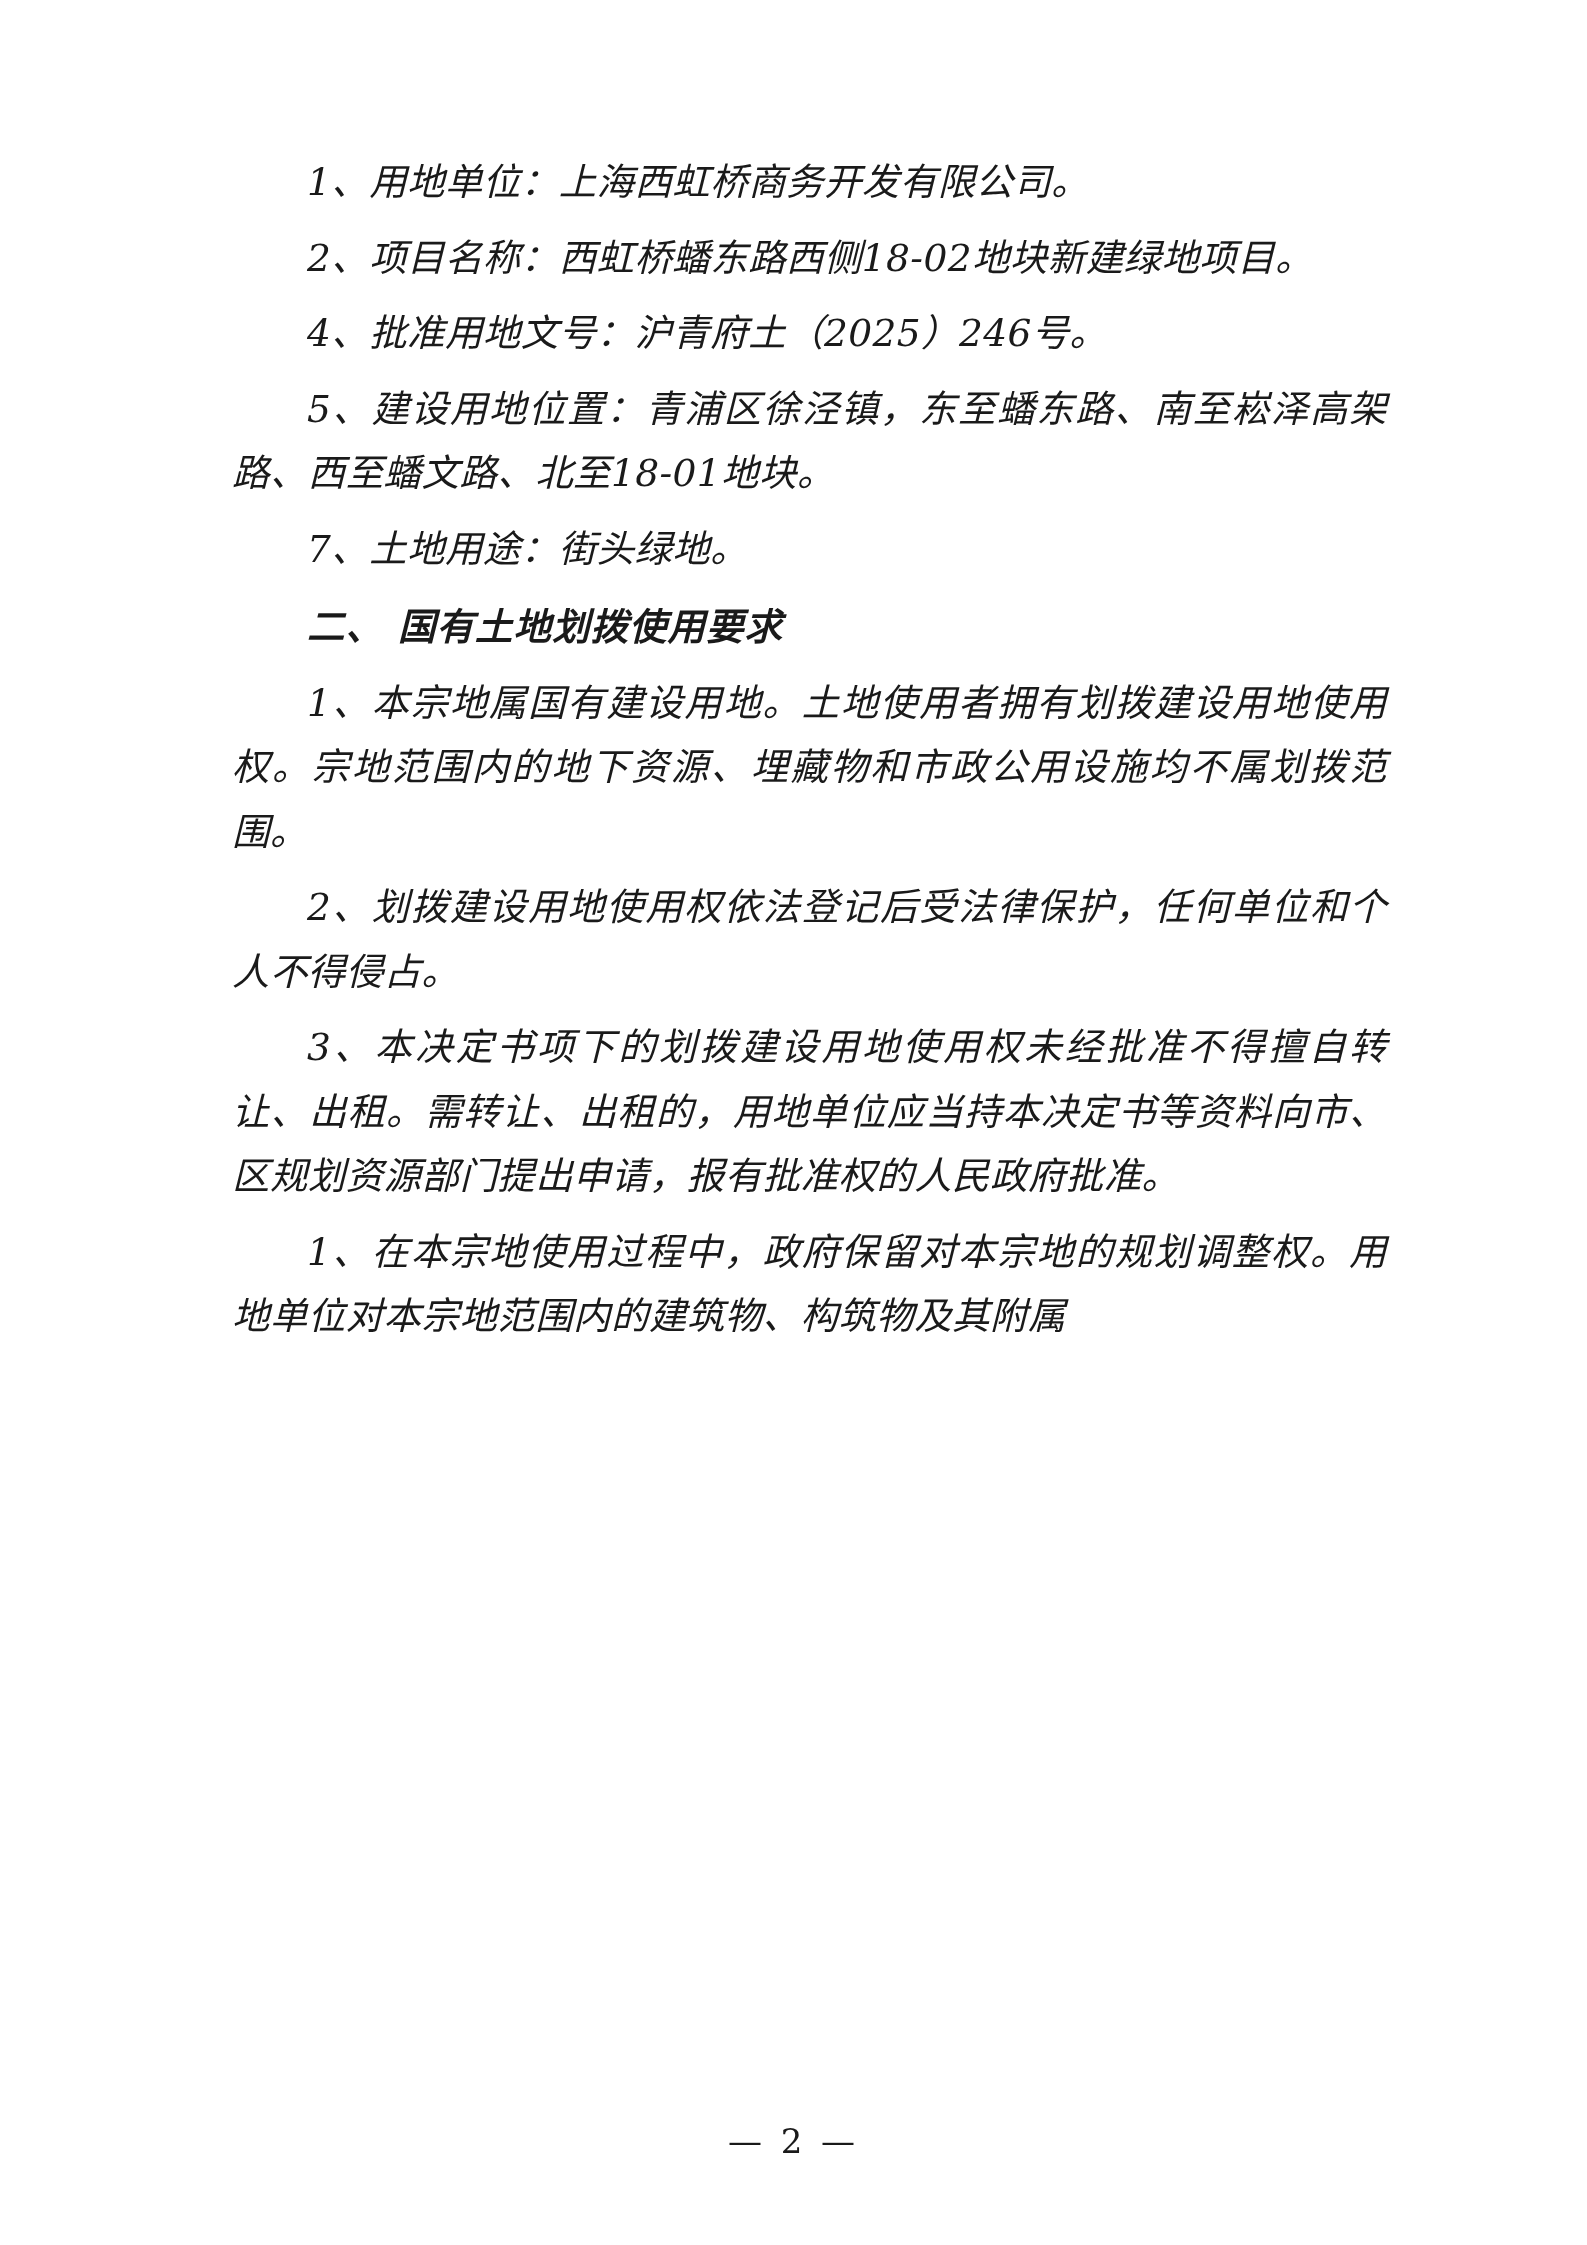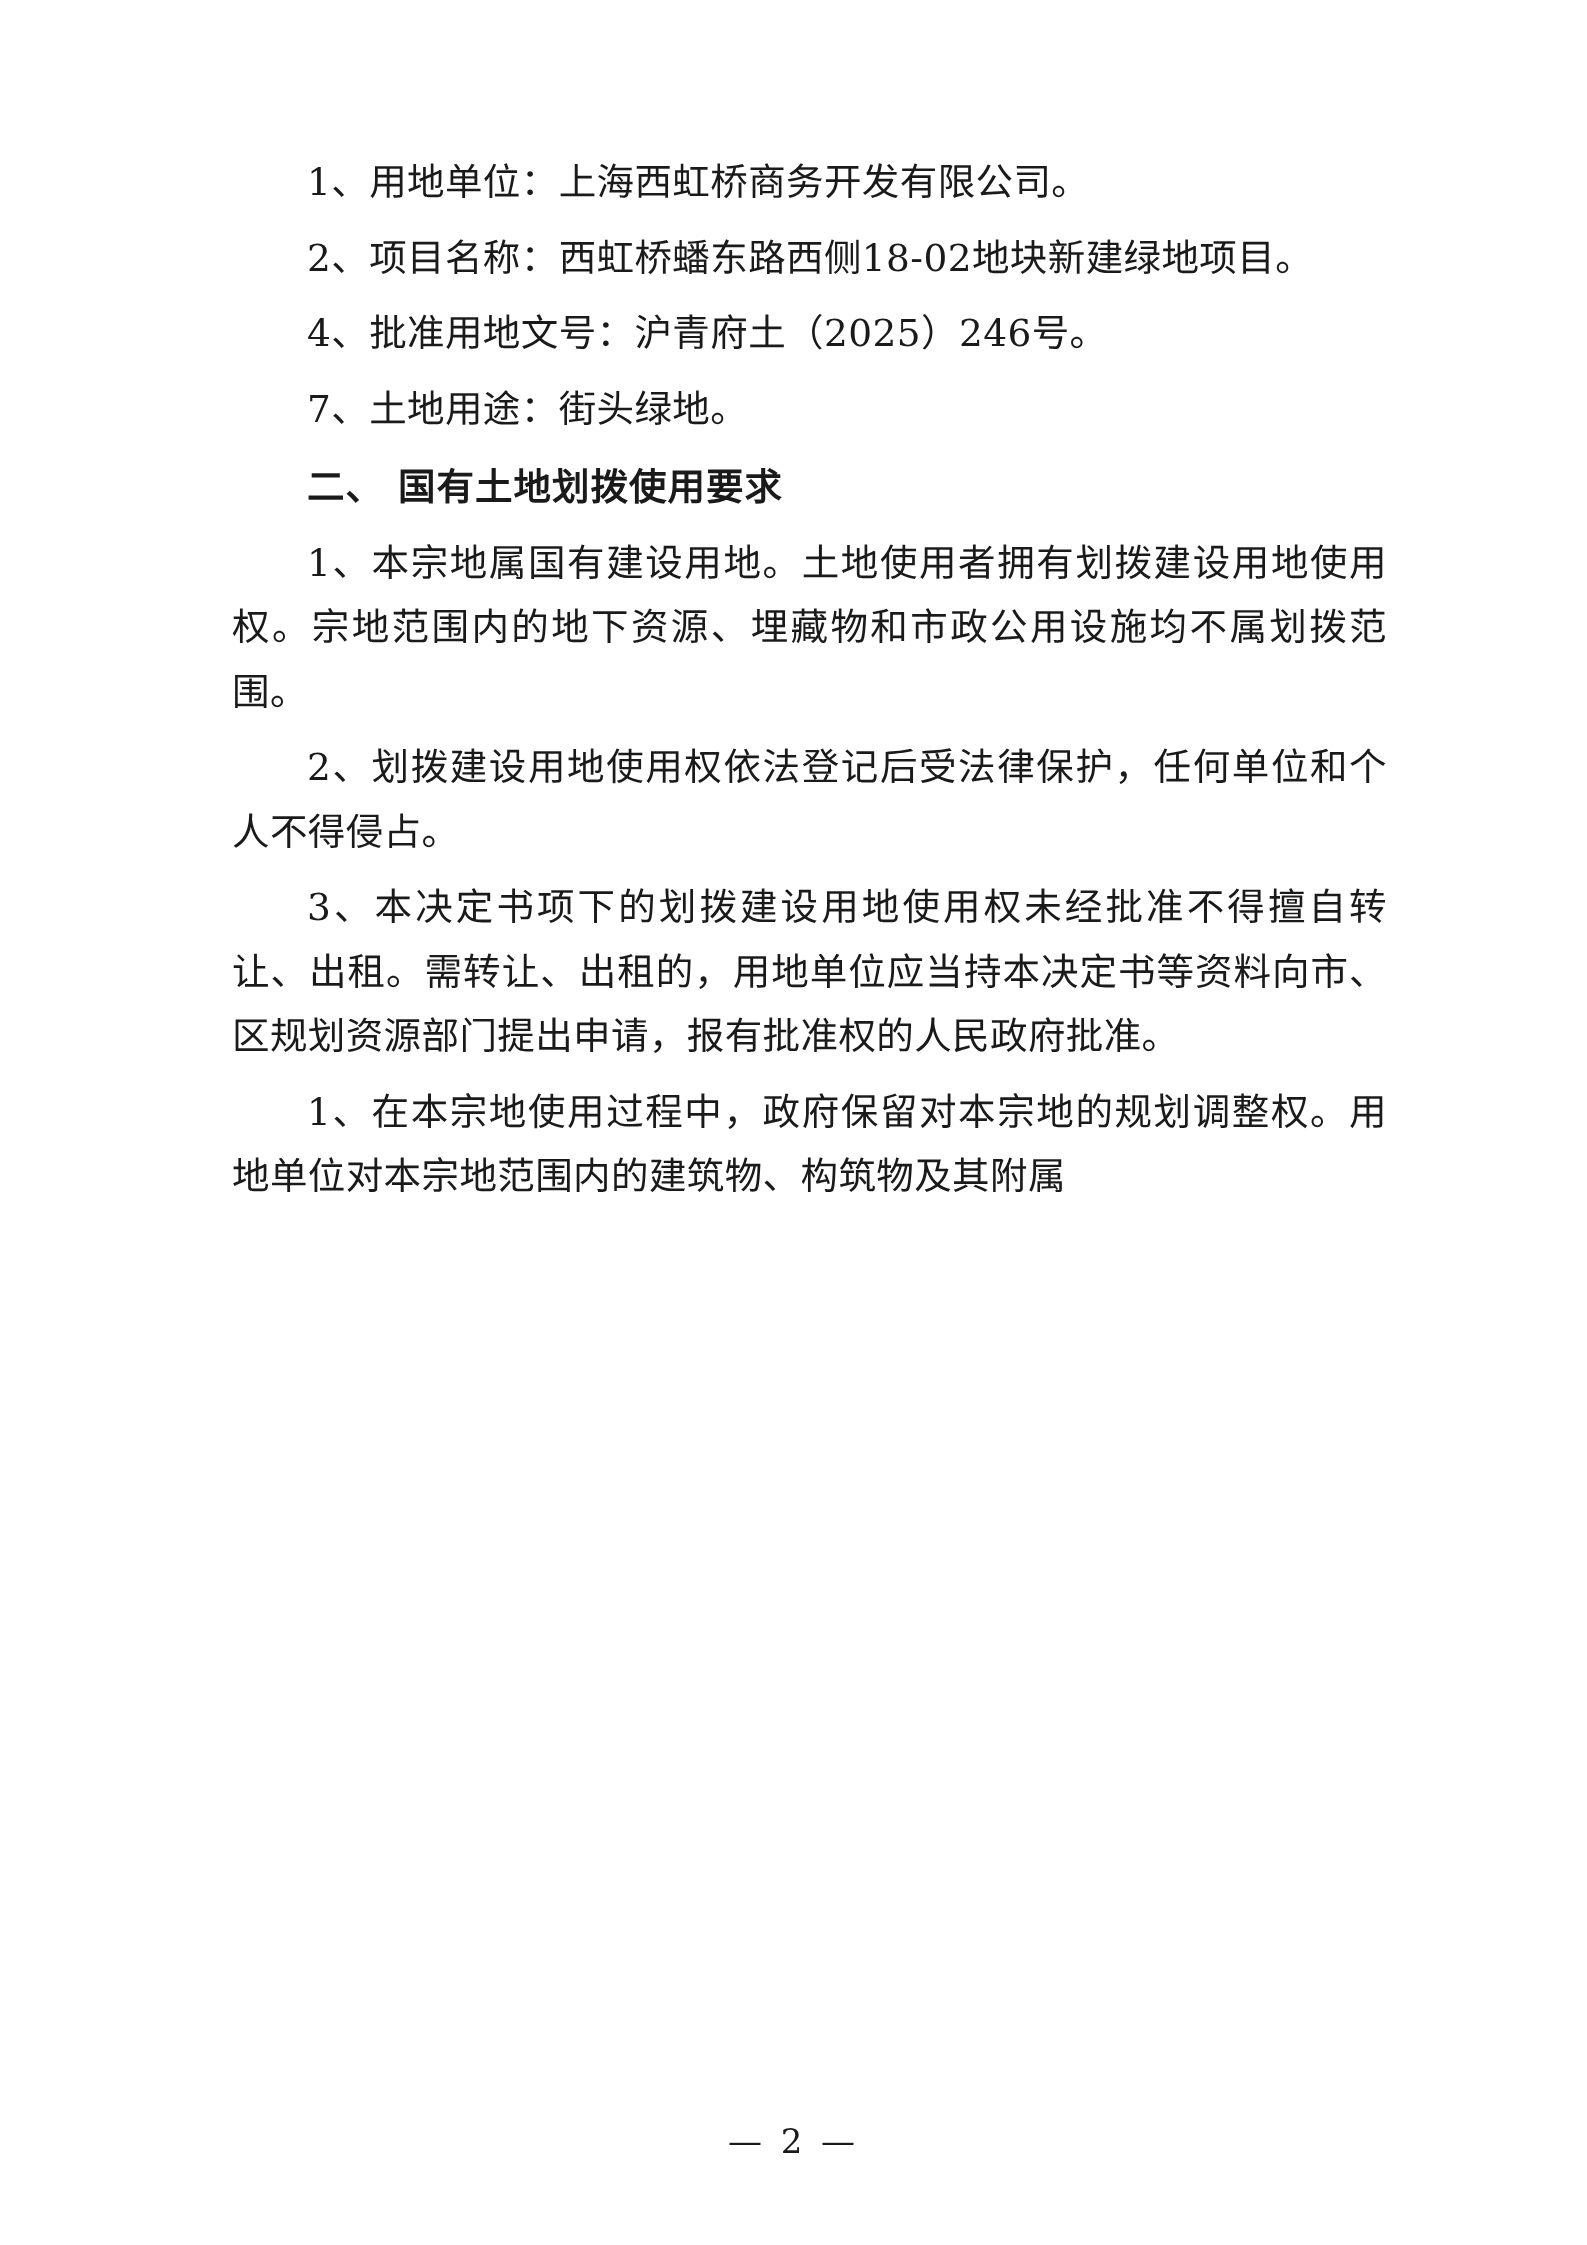--- a/index.html
+++ b/index.html
@@ -30,6 +30,7 @@
     letter-spacing: 0.4px;
     text-align: justify;
     text-justify: inter-character;
+    font-style: italic;
   }
   p.para {
     margin: 0 0 11px 0;

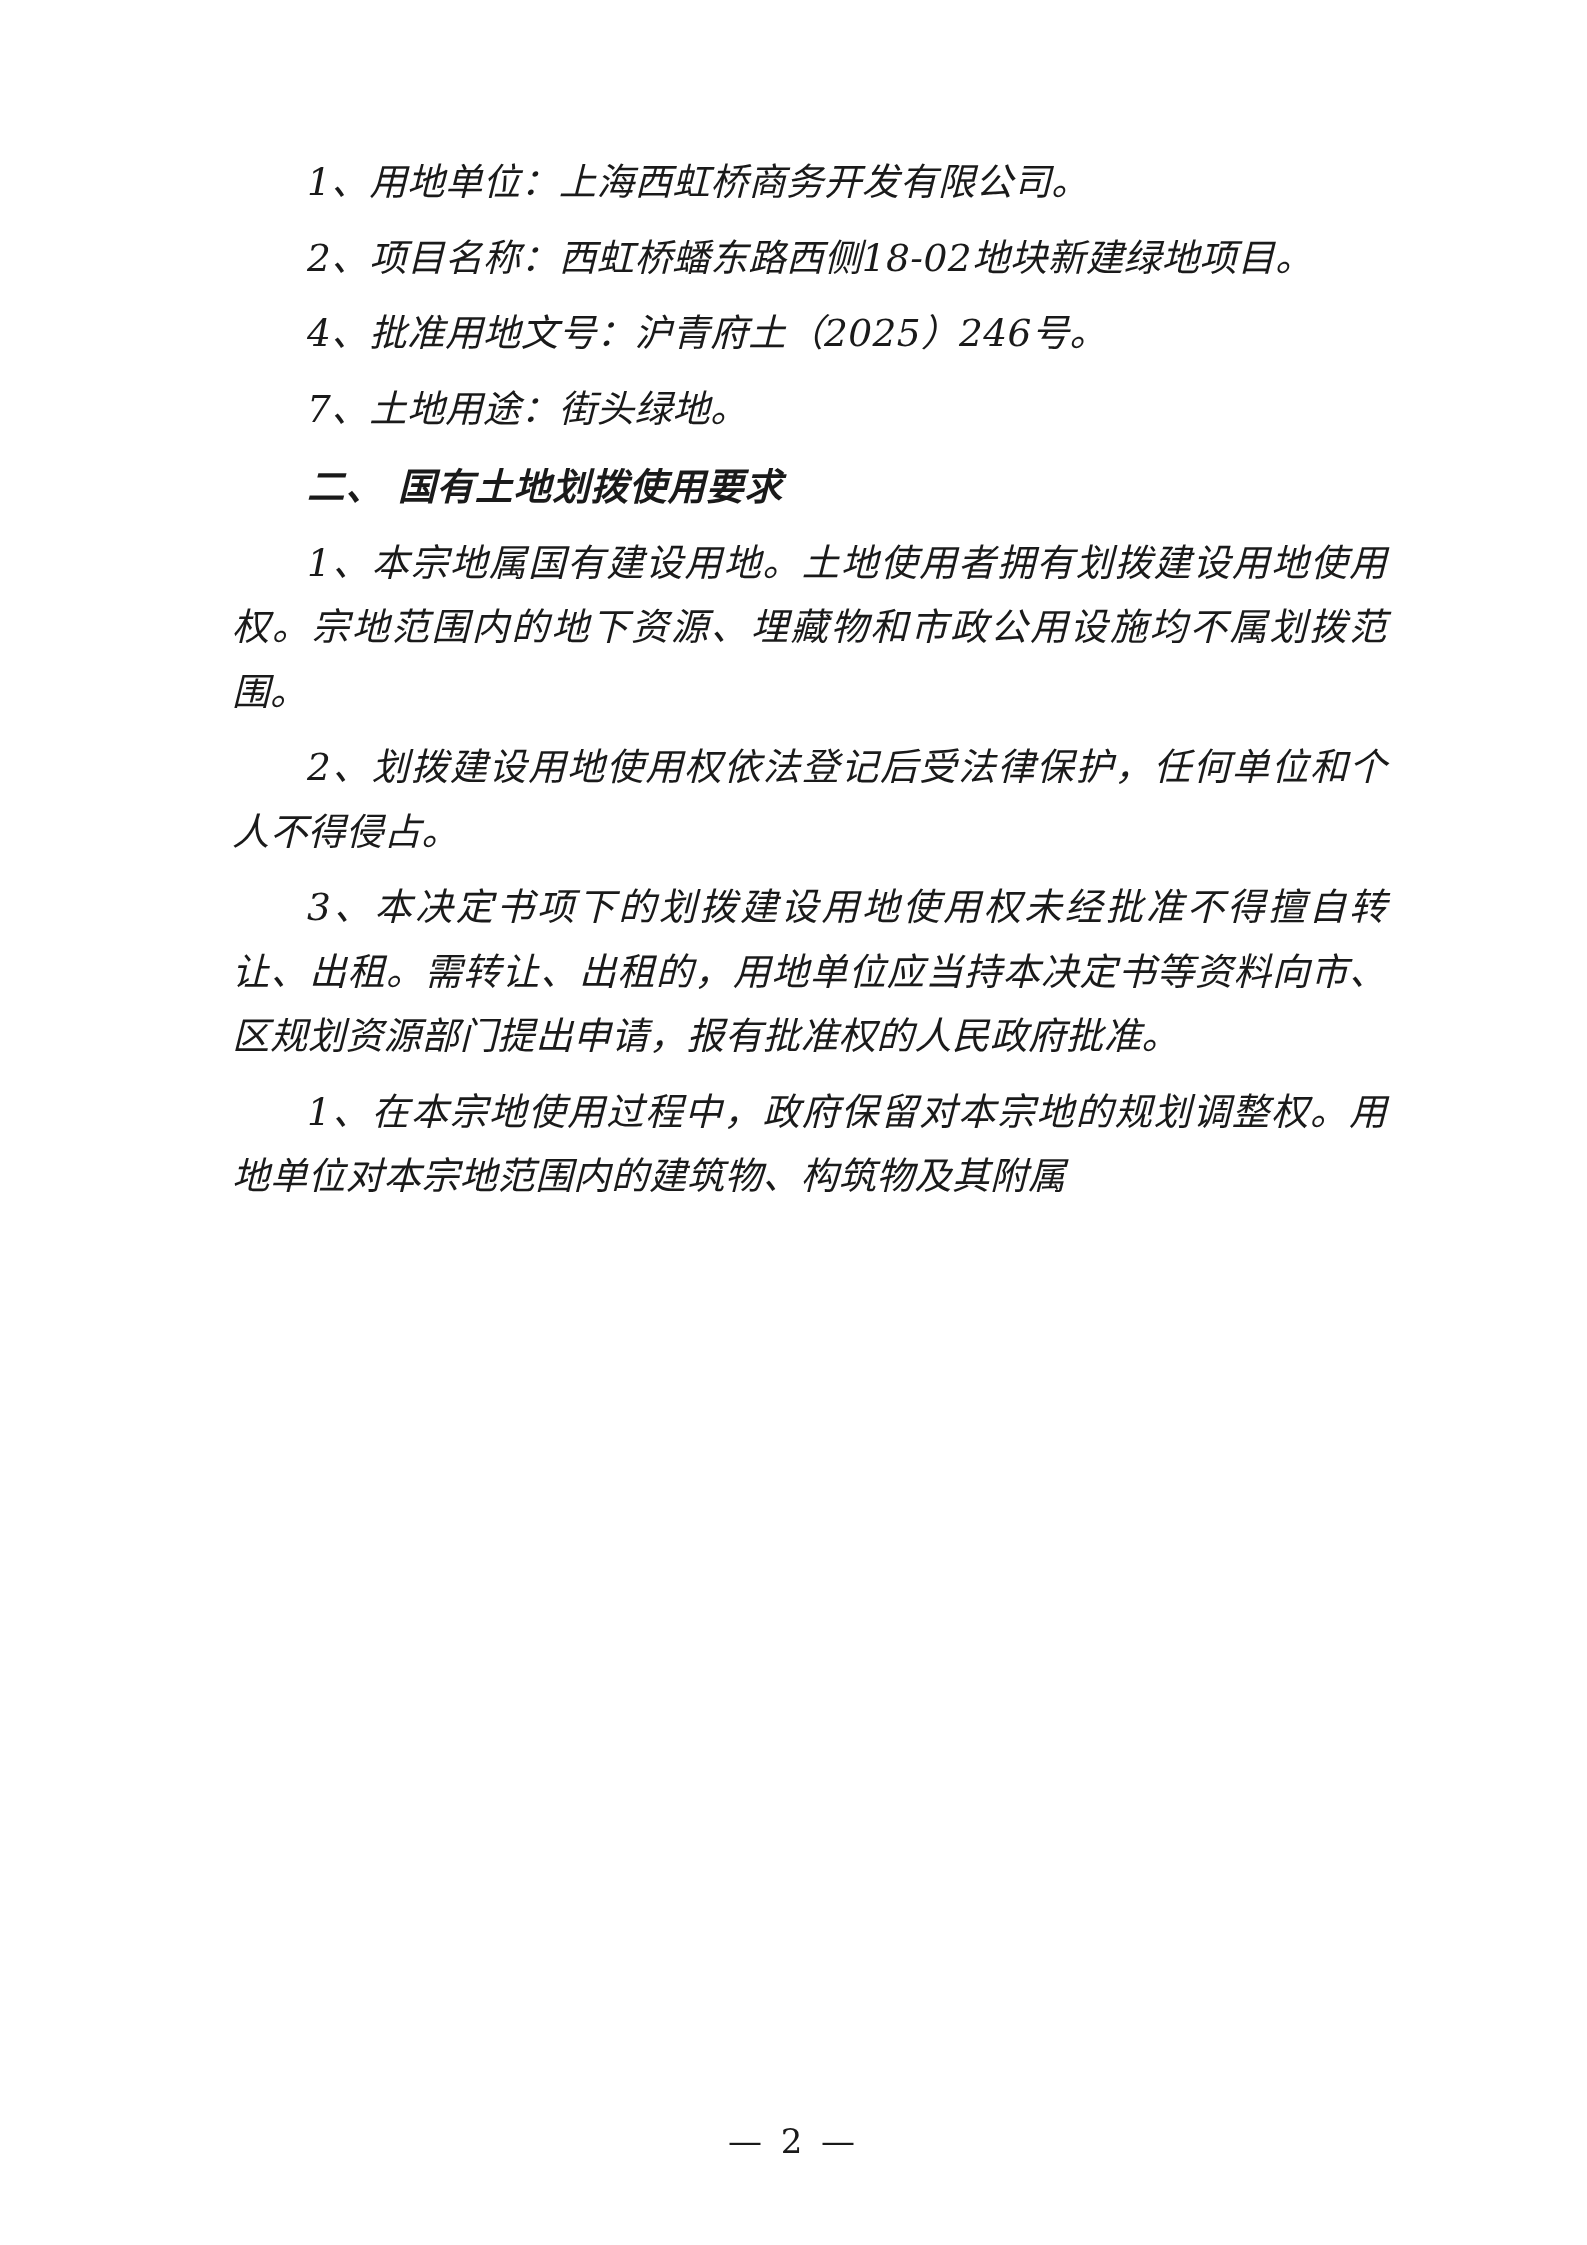--- a/index.html
+++ b/index.html
@@ -68,6 +68,7 @@
     <p class="para">1、用地单位：上海西虹桥商务开发有限公司。</p>
     <p class="para">2、项目名称：西虹桥蟠东路西侧18-02地块新建绿地项目。</p>
     <p class="para">4、批准用地文号：沪青府土（2025）246号。</p>
+    <p class="para">5、建设用地位置：青浦区徐泾镇，东至蟠东路、南至崧泽高架路、西至蟠文路、北至18-01地块。</p>
     <p class="para">7、土地用途：街头绿地。</p>
 
     <p class="heading">二、 国有土地划拨使用要求</p>

